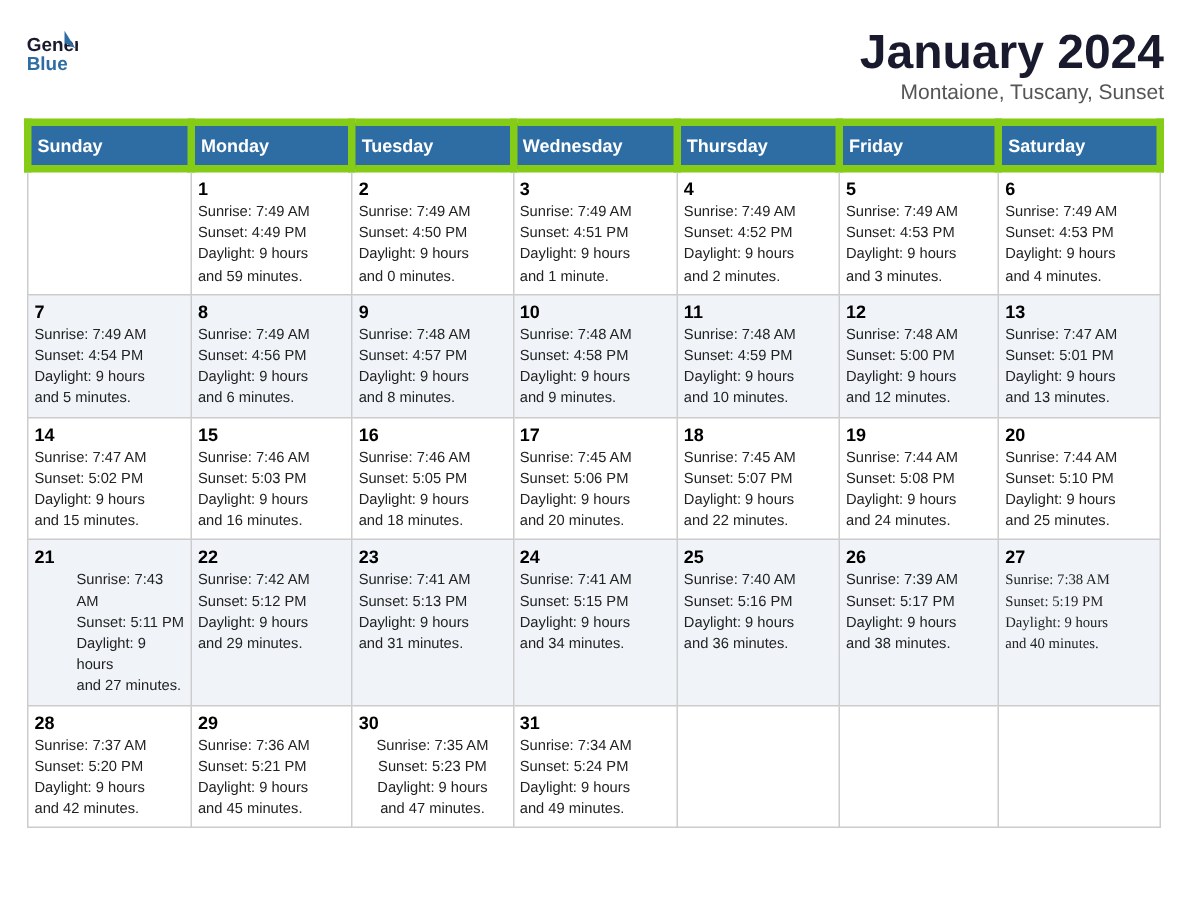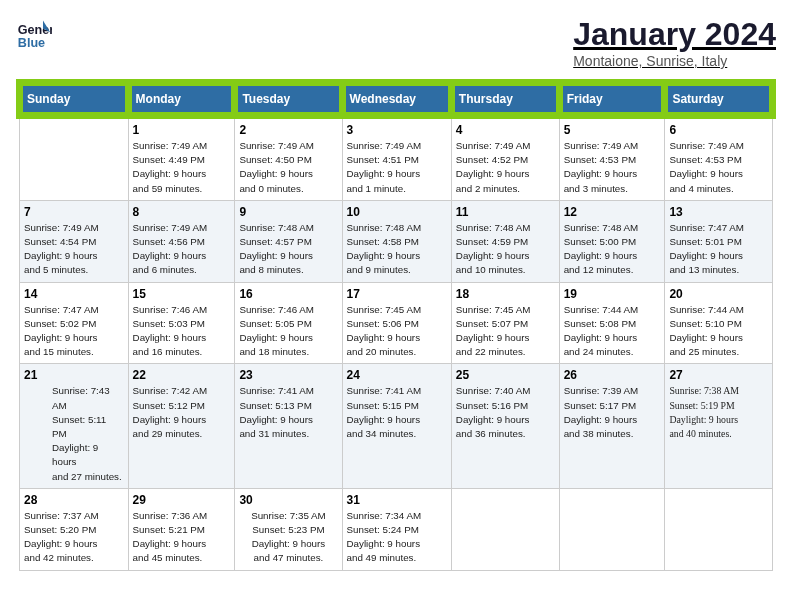--- a/index.html
+++ b/index.html
@@ -26,8 +26,7 @@
       height: 36px;
     }
     .title-block {
-      text-align: left;
-      text-decoration: underline;
+      text-align: right;
     }
     .month-title {
       font-size: 32px;

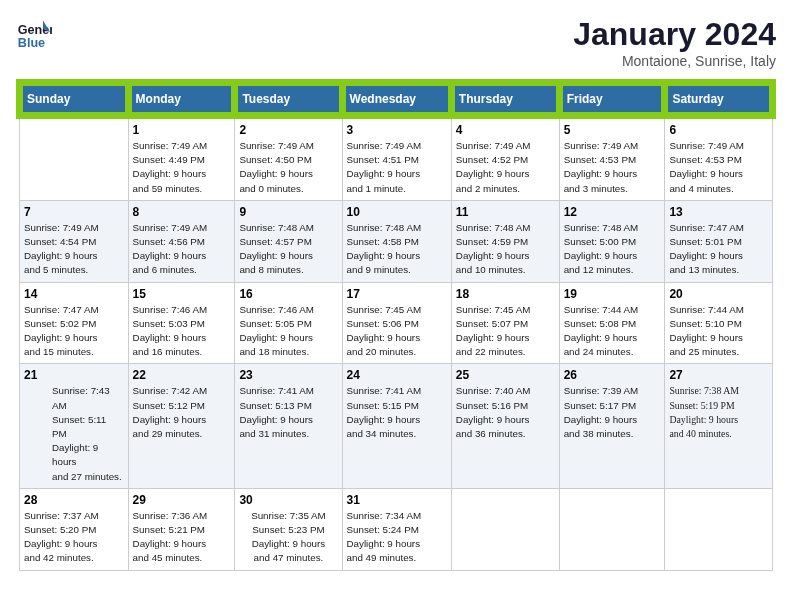--- a/index.html
+++ b/index.html
@@ -92,7 +92,7 @@
   </div>
   <div class="title-block">
     <div class="month-title">January 2024</div>
-    <div class="subtitle">Montaione, Sunrise, Italy</div>
+    <div class="subtitle">Montaione, Tuscany, Sunset</div>
   </div>
 </div>
 

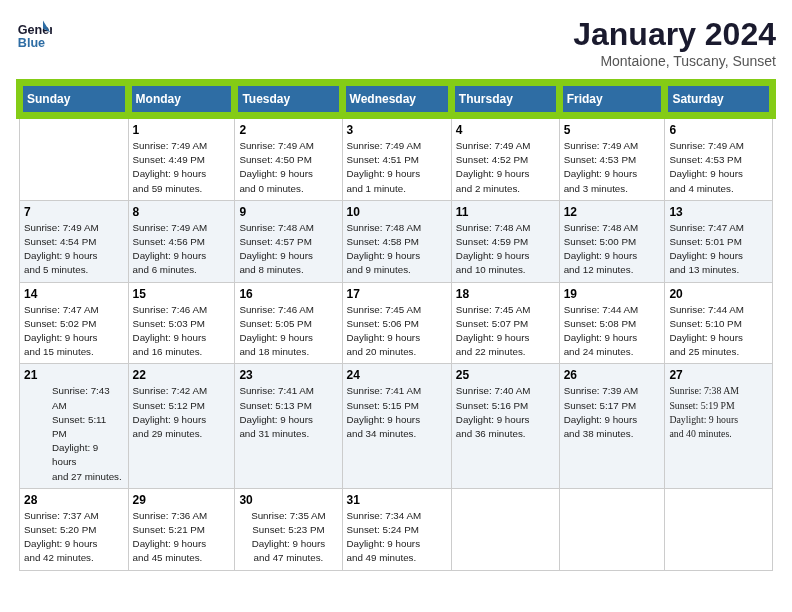--- a/index.html
+++ b/index.html
@@ -49,7 +49,7 @@
       text-align: left;
       font-size: 12px;
       font-weight: bold;
-      border: 7px solid #84cc16;
+      border: 5px solid #84cc16;
     }
     tbody tr td {
       border: 1px solid #ccc;

